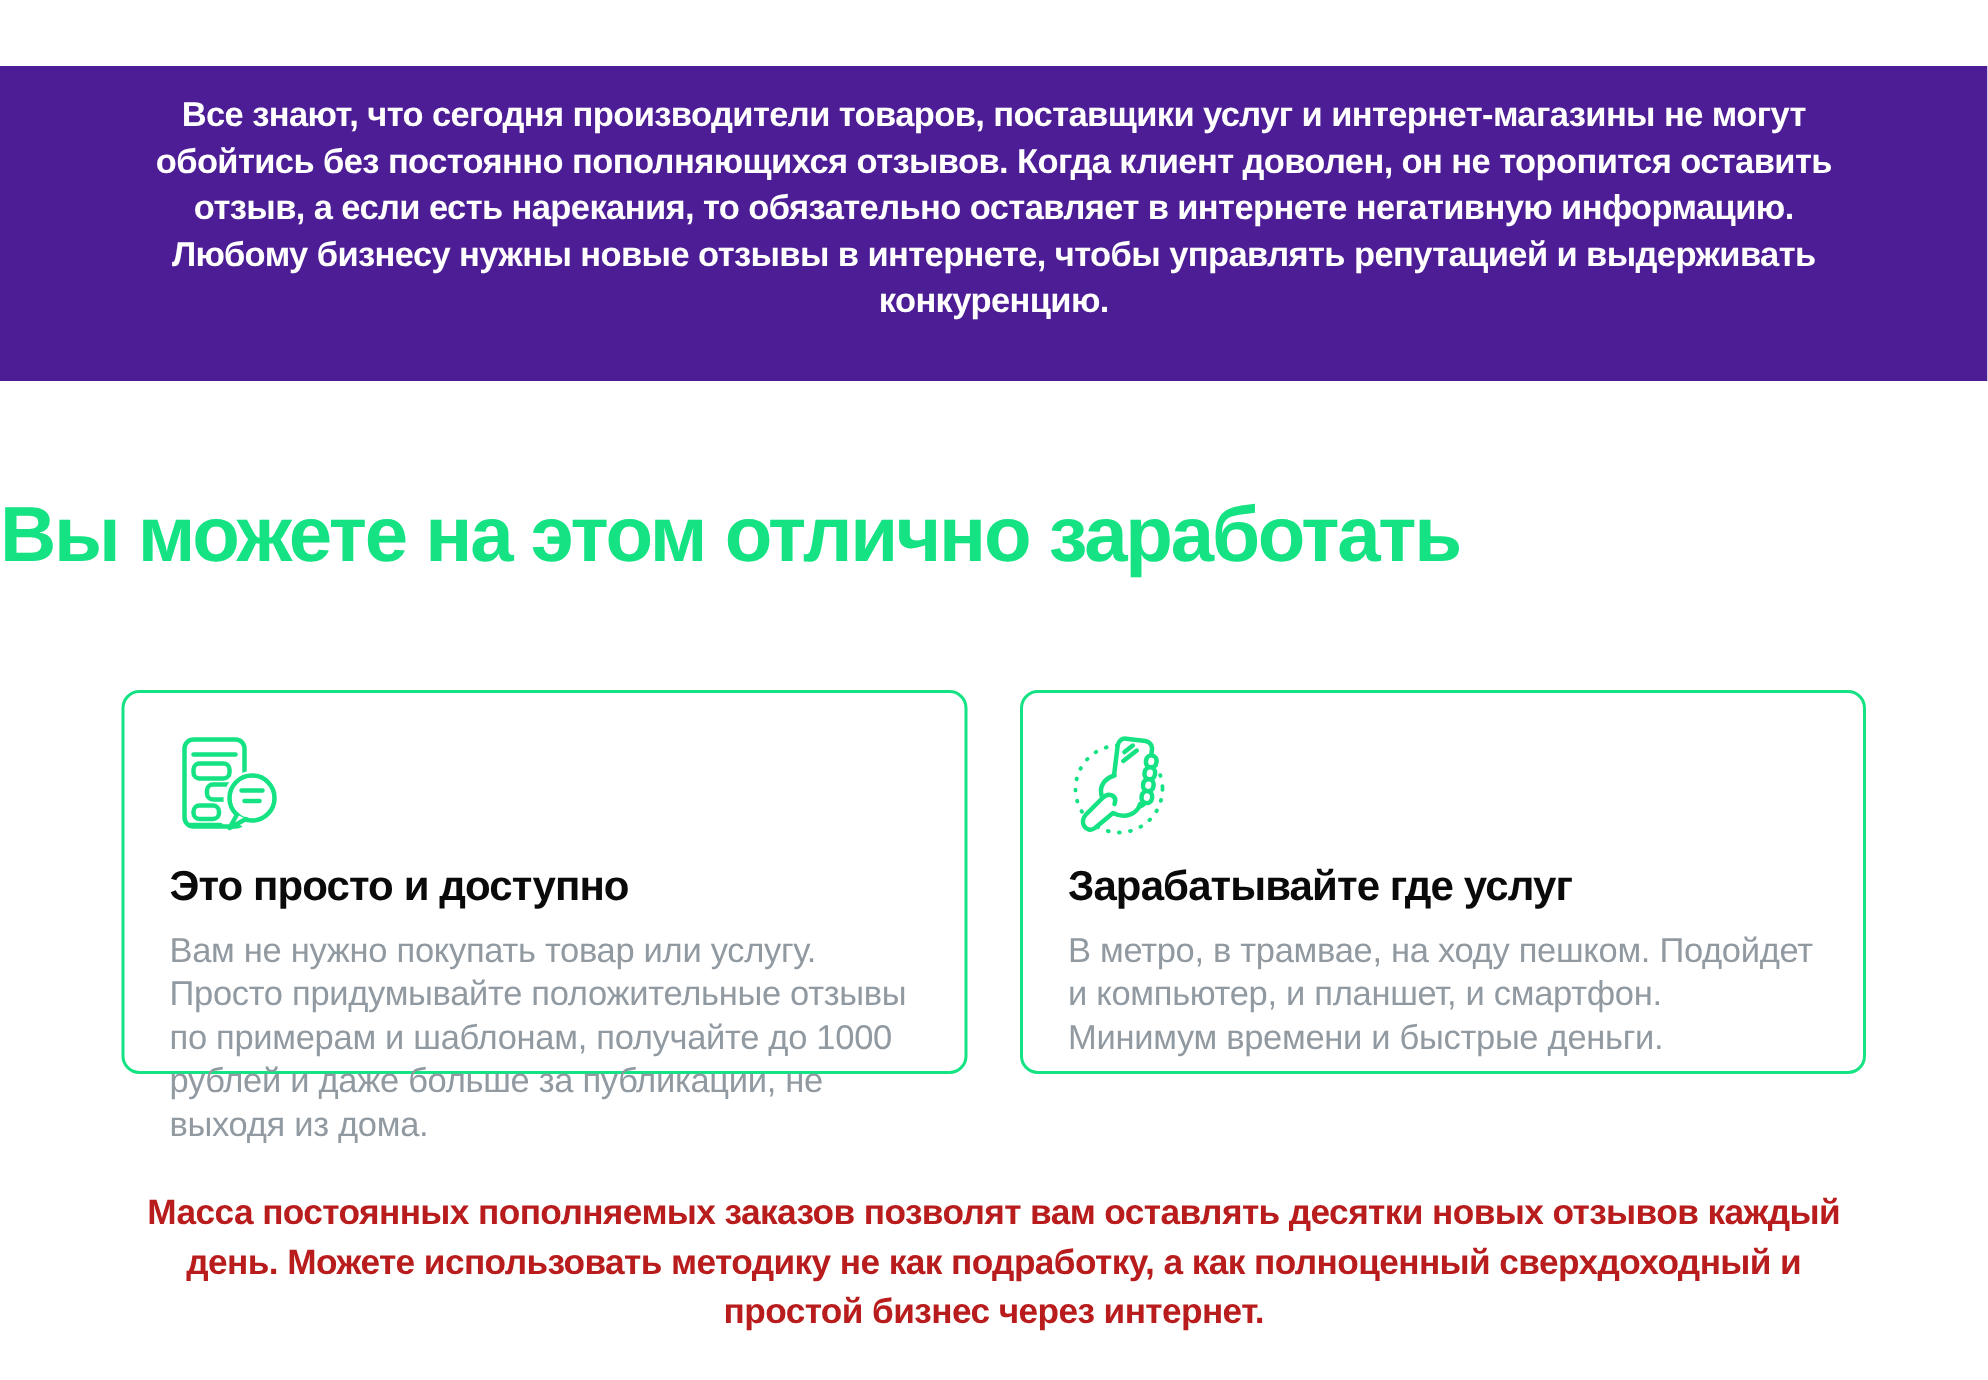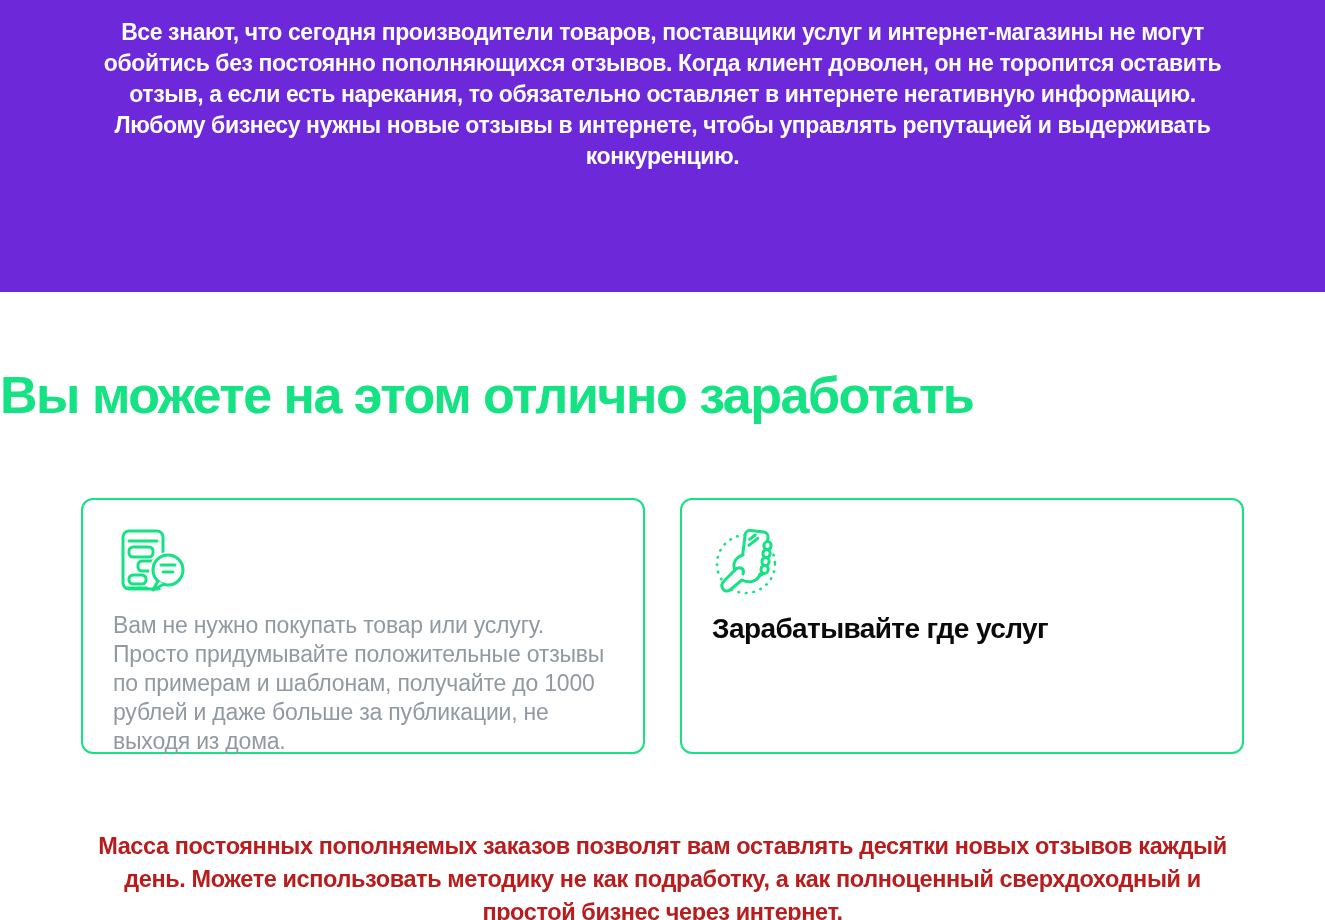--- a/index.html
+++ b/index.html
@@ -14,9 +14,10 @@
   
   .banner {
     width: 1325px;
-    height: 292px;
-    background: #6d28d9;
+    height: 210px;
+    background: #4c1d95;
     padding-top: 17px;
+    margin-top: 44px;
   }
   .banner-text {
     max-width: 1150px;

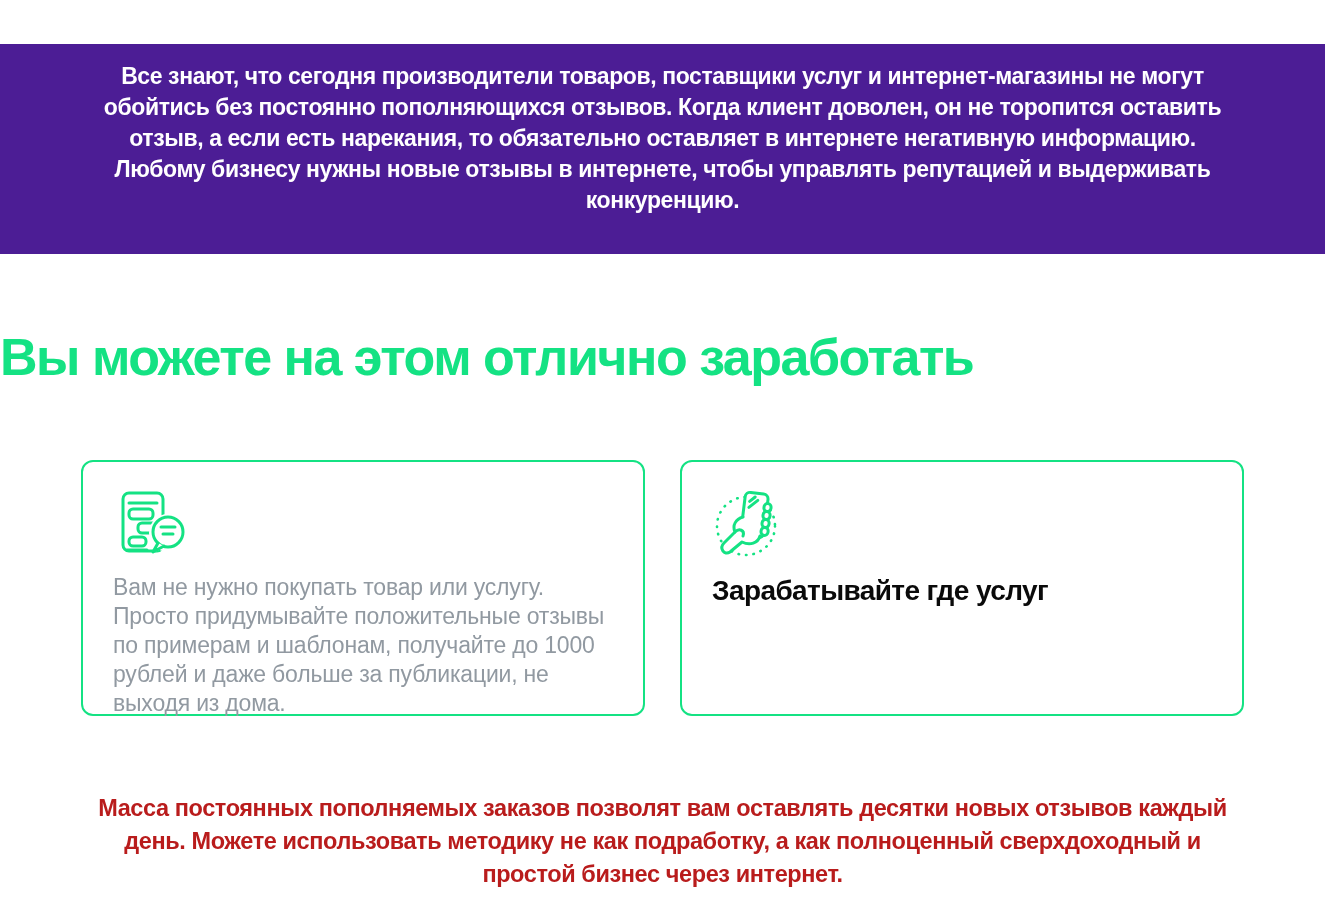--- a/index.html
+++ b/index.html
@@ -120,6 +120,7 @@
         <line x1="50" y1="46" x2="60" y2="46"></line>
       </svg>
     </span>
+    <h3 class="card-title">Это просто и доступно</h3>
     <p class="card-desc">Вам не нужно покупать товар или услугу. Просто придумывайте положительные отзывы по примерам и шаблонам, получайте до 1000 рублей и даже больше за публикации, не выходя из дома.</p>
   </div>
 

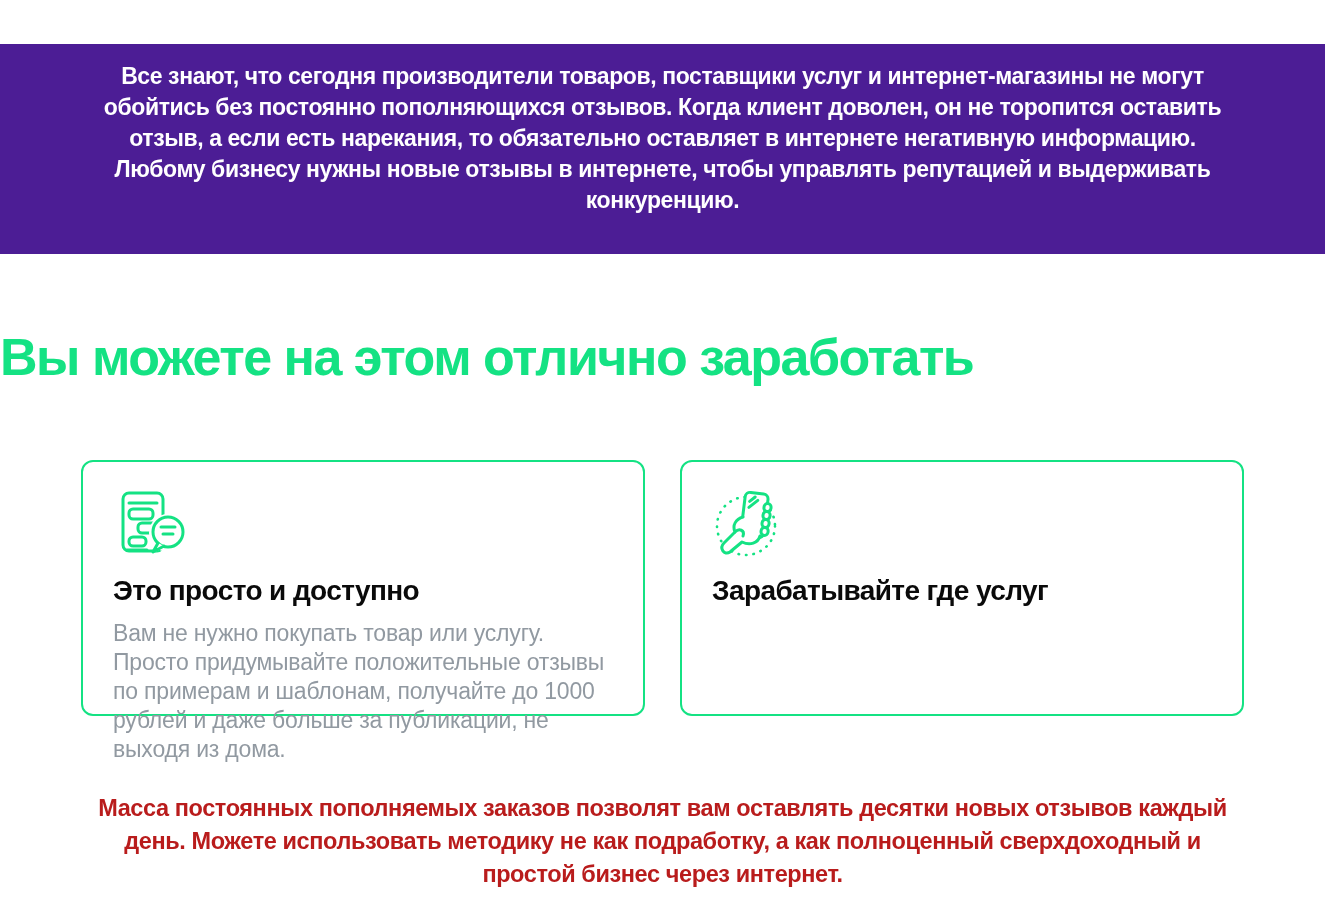--- a/index.html
+++ b/index.html
@@ -145,6 +145,7 @@
       </svg>
     </span>
     <h3 class="card-title">Зарабатывайте где услуг</h3>
+    <p class="card-desc">В метро, в трамвае, на ходу пешком. Подойдет и компьютер, и планшет, и смартфон. Минимум времени и быстрые деньги.</p>
   </div>
 
 </div>

